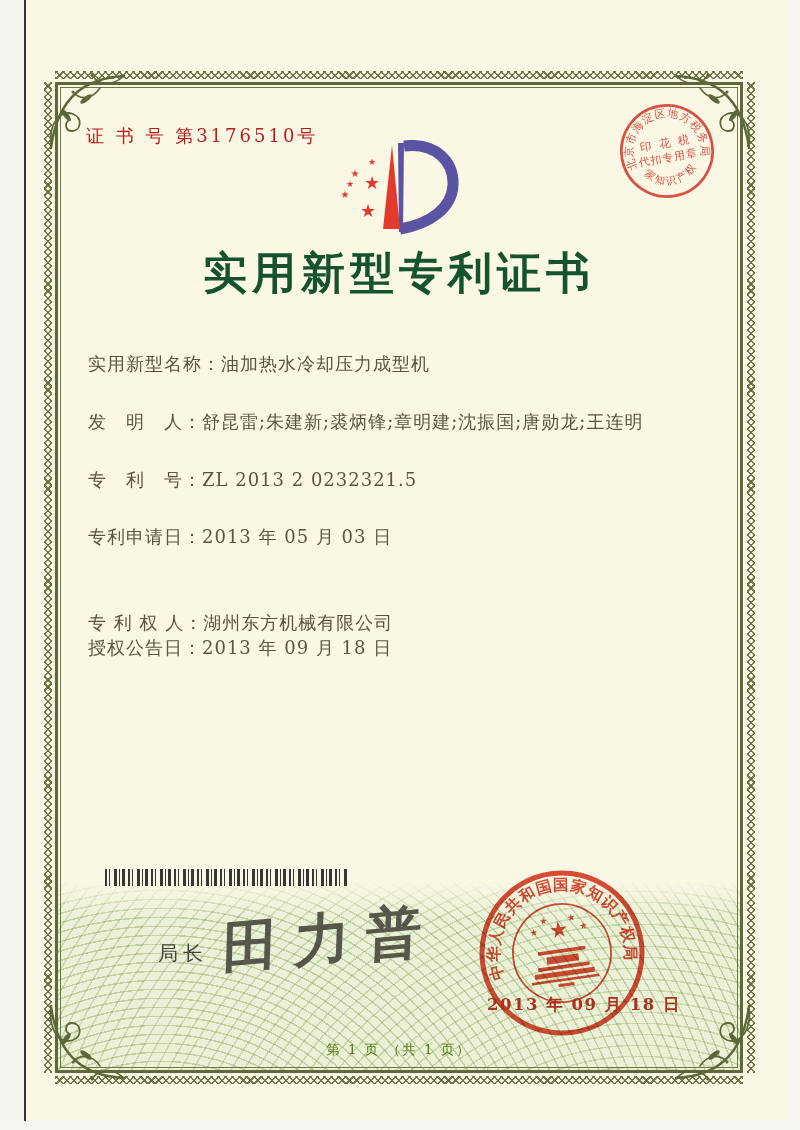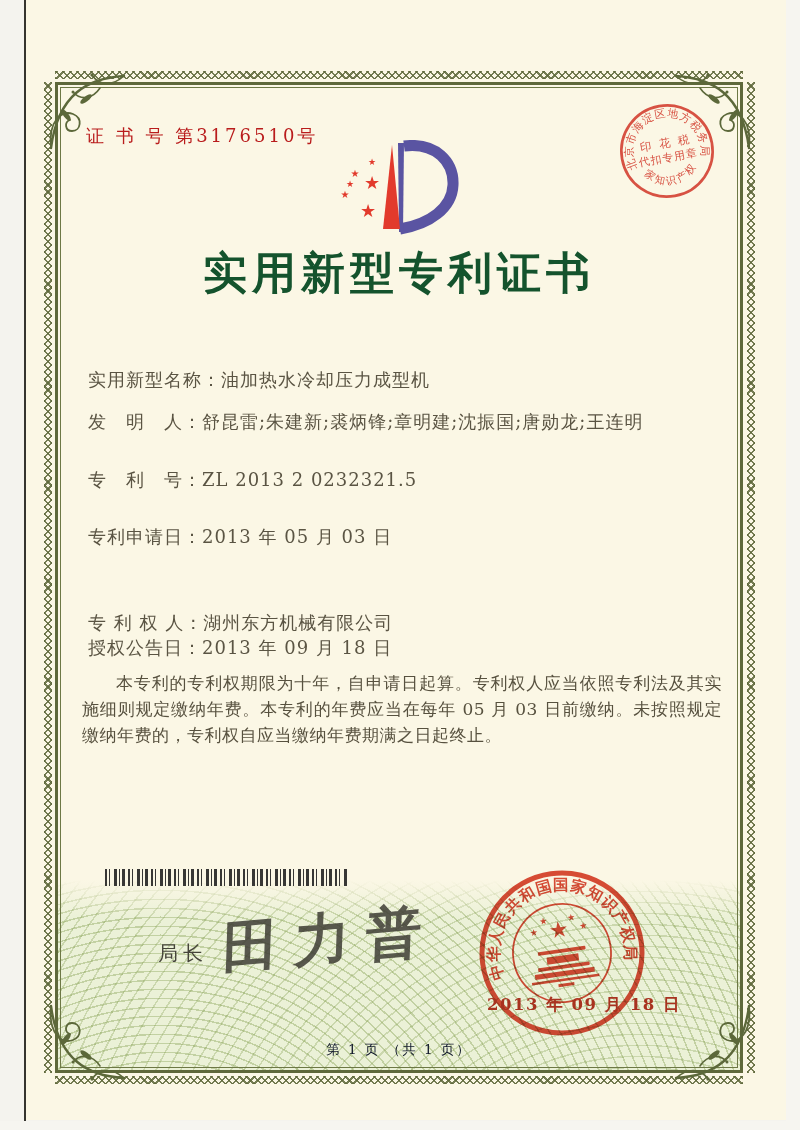--- a/index.html
+++ b/index.html
@@ -180,7 +180,7 @@
 
 <div class="title">实用新型专利证书</div>
 
-<div class="field-row" style="top:368px">
+<div class="field-row" style="top:352px">
   <span>实用新型名称：</span><span>油加热水冷却压力成型机</span>
 </div>
 <div class="field-row" style="top:410px">

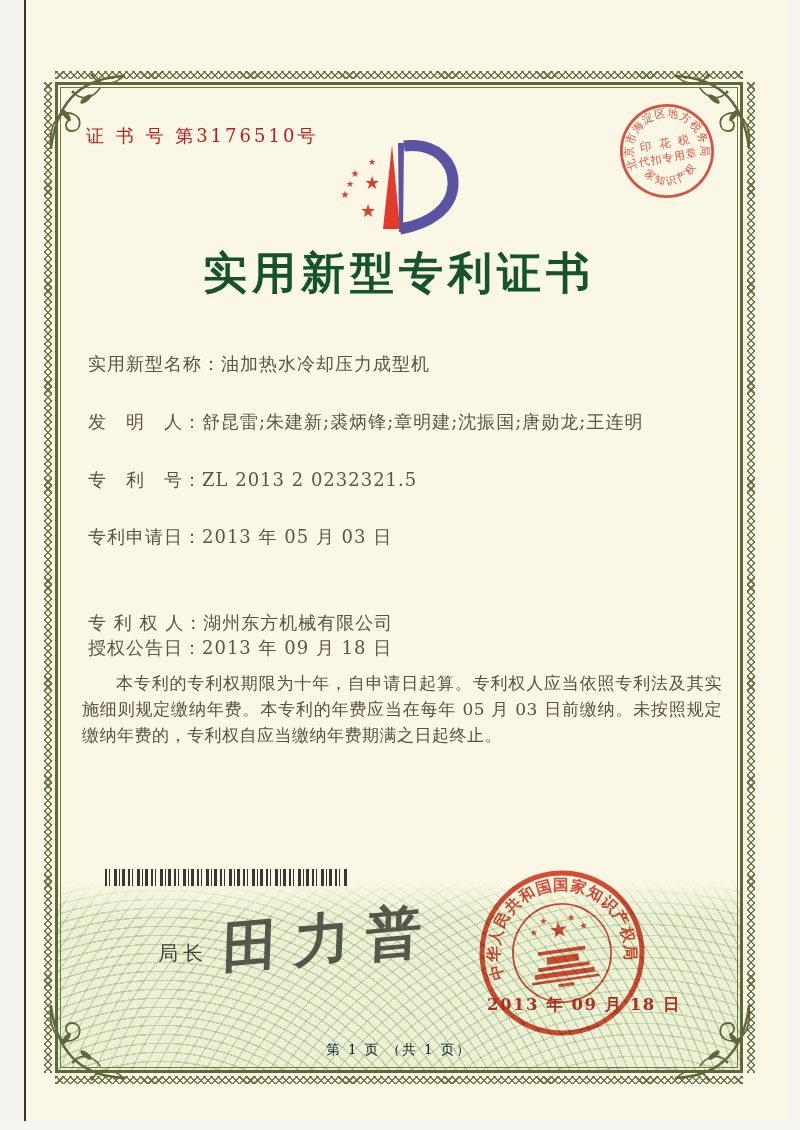--- a/index.html
+++ b/index.html
@@ -200,7 +200,6 @@
 </div>
 
 <div class="paragraphs">
-  <p>本专利的专利权期限为十年，自申请日起算。专利权人应当依照专利法及其实施细则规定缴纳年费。本专利的年费应当在每年 05 月 03 日前缴纳。未按照规定缴纳年费的，专利权自应当缴纳年费期满之日起终止。</p>
 </div>
 
 <div class="barcode"></div>

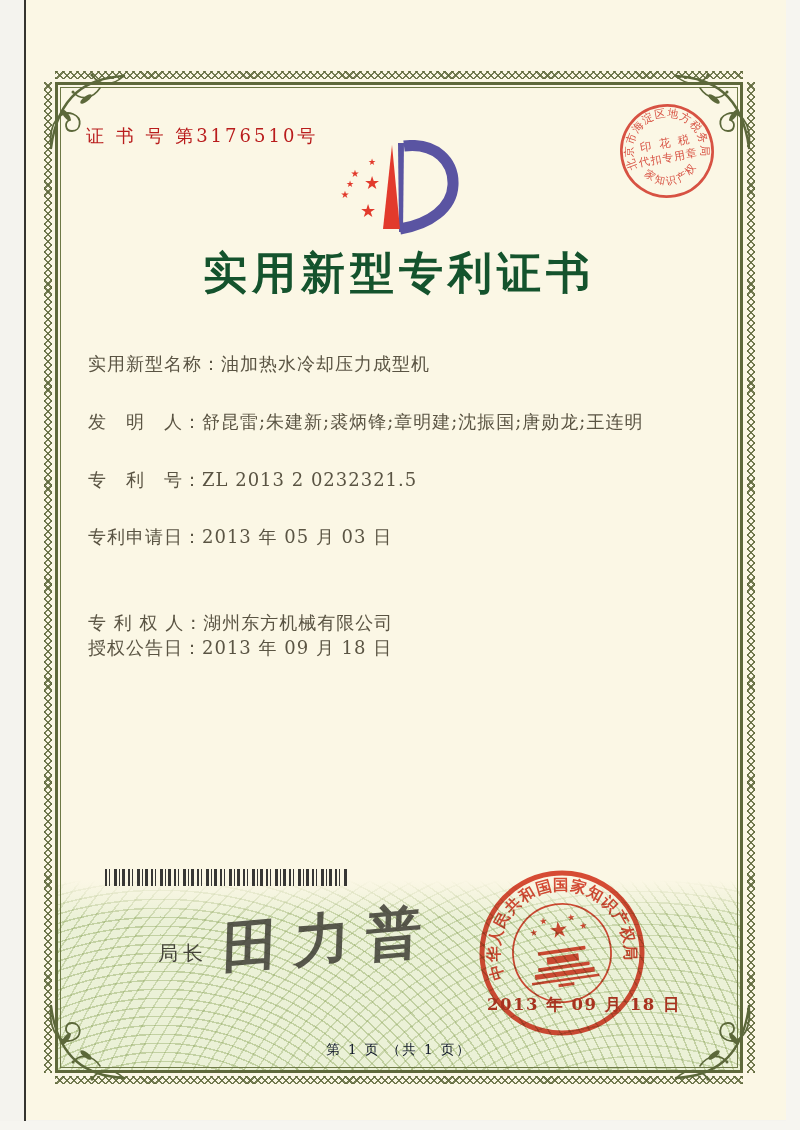--- a/index.html
+++ b/index.html
@@ -48,7 +48,7 @@
   .paragraphs p{margin:0;text-indent:2em;font-size:17px;line-height:26px;color:#57513f;
                 text-align:justify;letter-spacing:.5px;}
   .footer-page{position:absolute;left:55px;top:1041px;width:688px;text-align:center;
-               font-size:13.5px;letter-spacing:2px;color:#0f172a;z-index:2;}
+               font-size:13.5px;letter-spacing:2px;color:#4d7c0f;z-index:2;}
 
   
   .barcode{position:absolute;left:105px;top:869px;width:244px;height:17px;z-index:2;opacity:.88;

